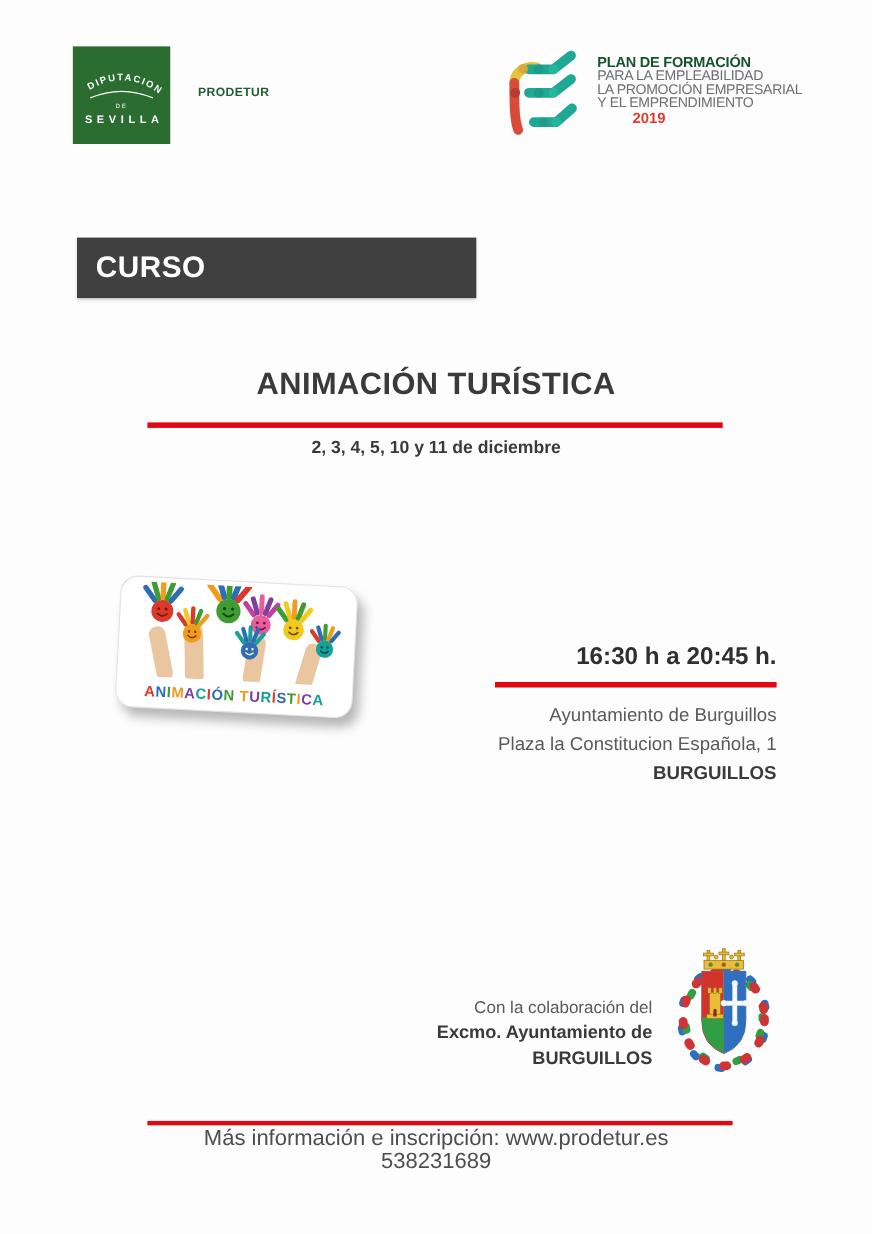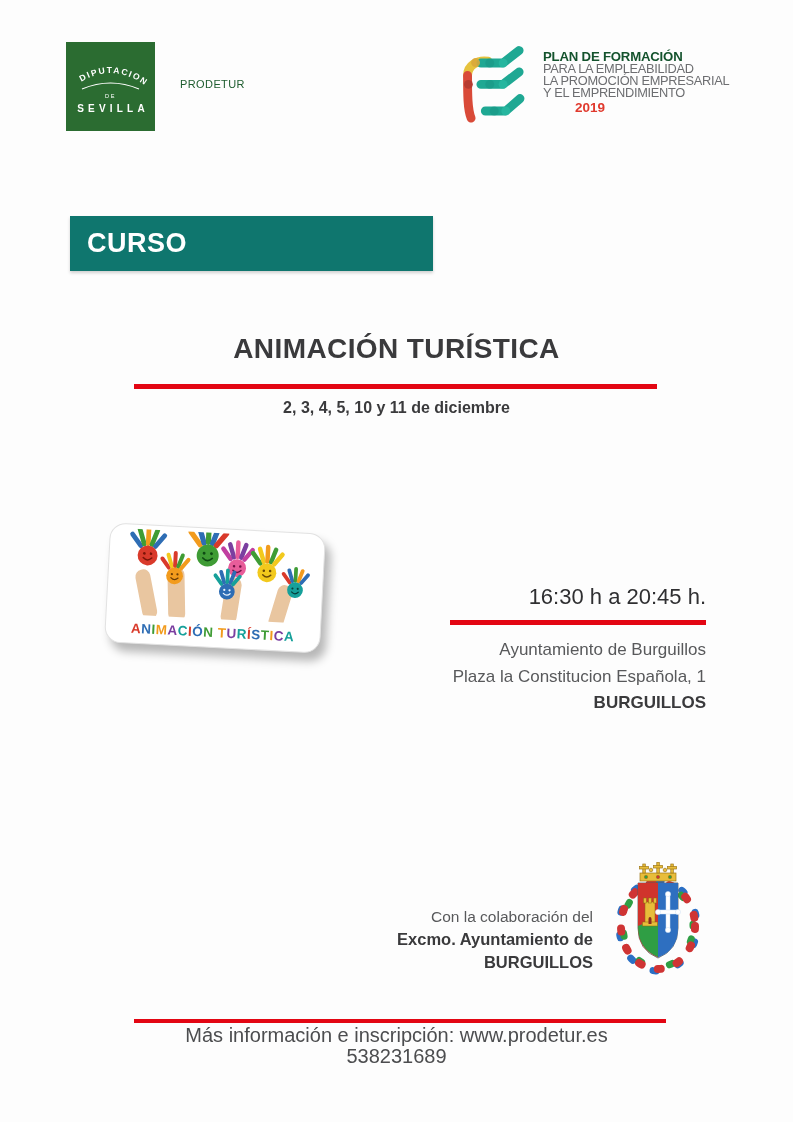--- a/index.html
+++ b/index.html
@@ -13,7 +13,7 @@
 
   
   #sevilla-logo{left:66px;top:42px;width:89px;height:89px;}
-  #prodetur{left:180px;top:78px;font-size:11px;font-weight:normal;color:#1d5c2e;letter-spacing:.4px;}
+  #prodetur{left:180px;top:78px;font-size:11px;font-weight:bold;color:#1d5c2e;letter-spacing:.4px;}
   #plan-icon{left:456px;top:40px;width:80px;height:94px;}
   #plan-text{left:543px;top:51px;width:220px;line-height:11.9px;}
   #plan-text .b{font-size:13.2px;font-weight:bold;color:#14532d;letter-spacing:-.2px;}

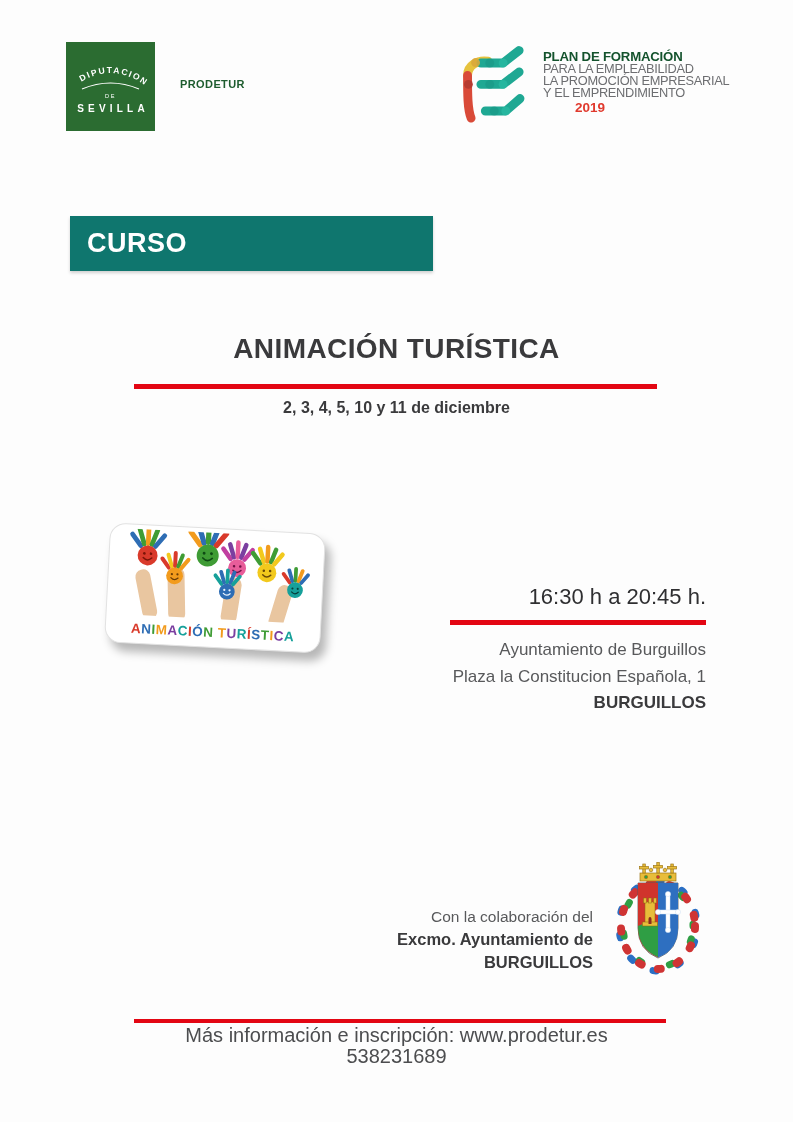--- a/index.html
+++ b/index.html
@@ -21,7 +21,7 @@
   #plan-text .year{font-size:13.5px;font-weight:bold;color:#e0392d;margin-top:3px;margin-left:32px;}
 
   
-  #curso-banner{left:70px;top:216px;width:363px;height:55px;background:#0f766e;
+  #curso-banner{left:70px;top:216px;width:363px;height:55px;background:#404040;
     box-shadow:0 2px 3px rgba(0,0,0,.18);}
   #curso-banner span{display:block;padding-left:17px;line-height:55px;
     font-size:27px;font-weight:bold;color:#fff;letter-spacing:.5px;}

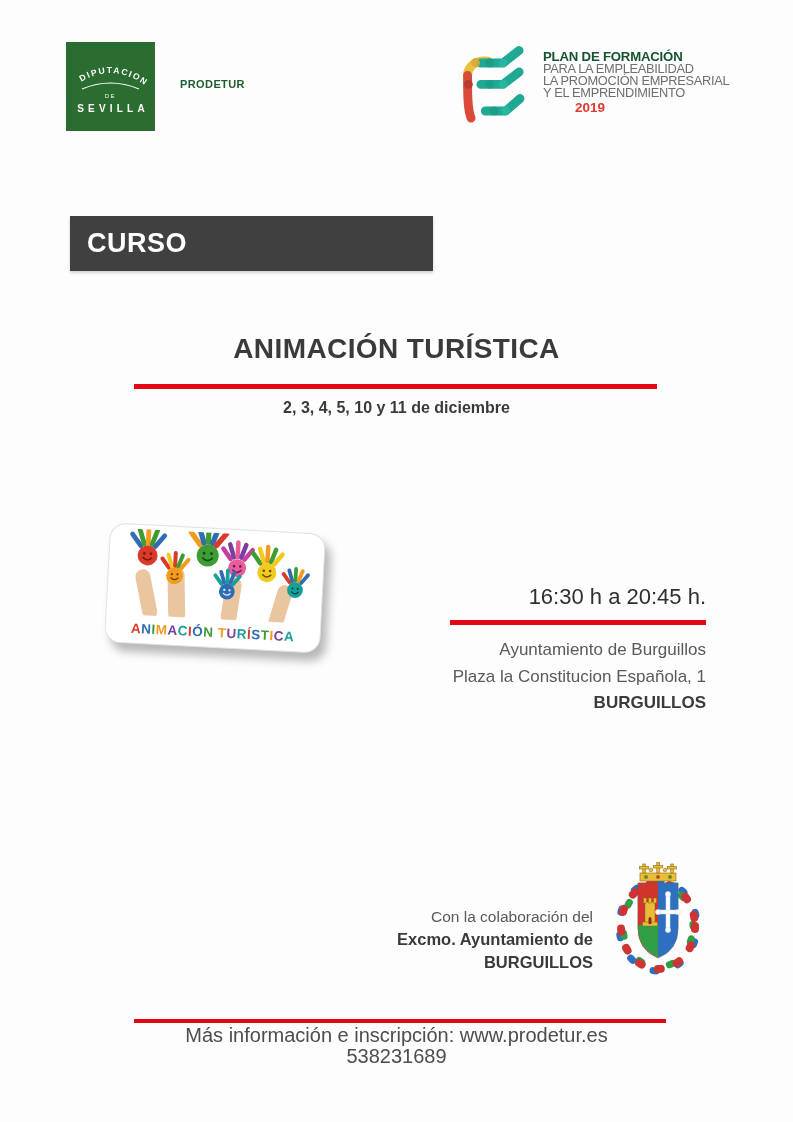--- a/index.html
+++ b/index.html
@@ -45,7 +45,7 @@
 
   
   #schedule{left:386px;top:584px;width:320px;text-align:right;
-    font-size:22px;font-weight:normal;color:#2f2f31;}
+    font-size:22px;font-weight:bold;color:#2f2f31;}
   #rule-schedule{left:450px;top:620px;width:256px;height:5px;}
   #venue{left:356px;top:637px;width:350px;text-align:right;line-height:26.5px;}
   #venue .g{font-size:17px;color:#58595b;}

